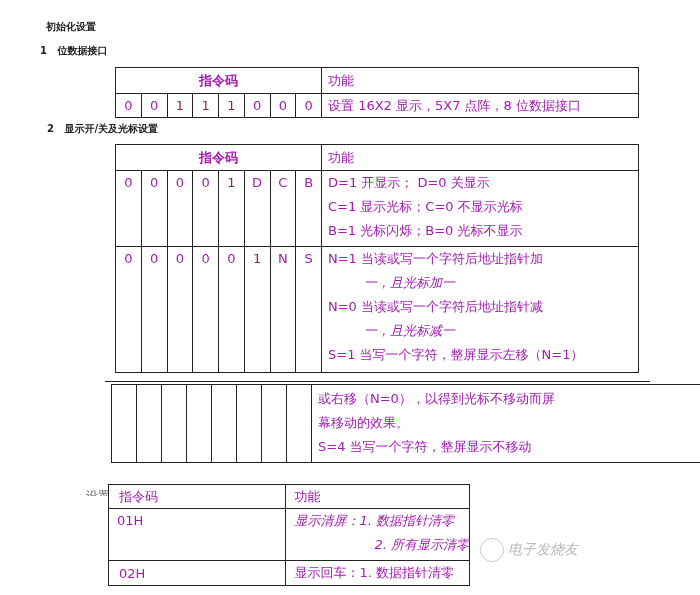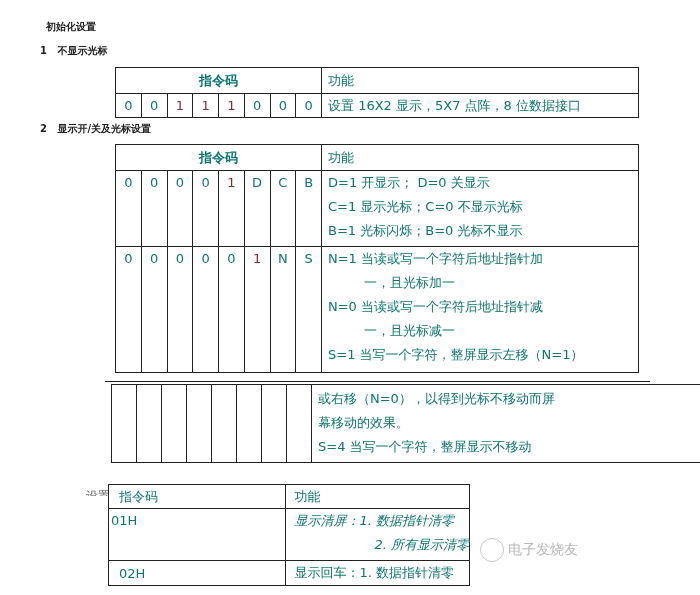--- a/index.html
+++ b/index.html
@@ -22,7 +22,7 @@
 
 <div class="abs h" style="left:46px;top:20px;">初始化设置</div>
 <div class="abs h" style="left:40px;top:44px;">
-  <span>1</span>&nbsp;&nbsp;&nbsp;<span>不显示光标</span>
+  <span>1</span>&nbsp;&nbsp;&nbsp;<span>位数据接口</span>
 </div>
 
 <table style="left:115px;top:67px;width:524px;">

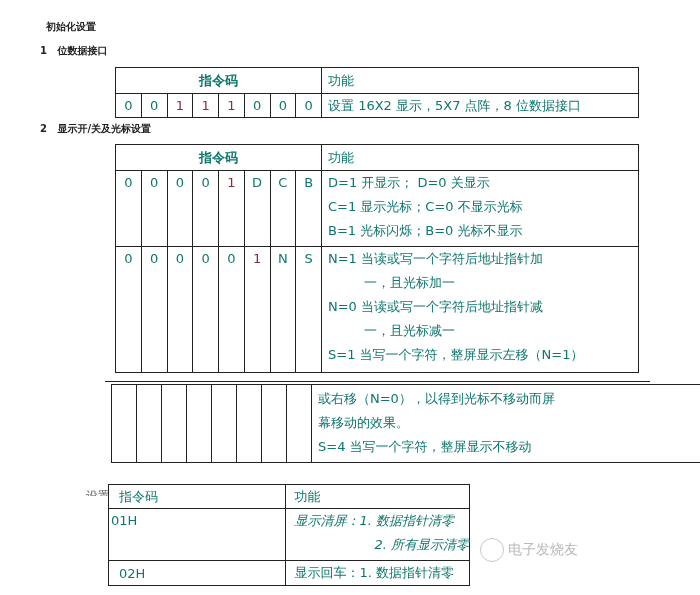--- a/index.html
+++ b/index.html
@@ -8,7 +8,7 @@
   .abs { position:absolute; }
   .h { font-weight:bold; font-size:10px; white-space:nowrap; color:#222; }
   table { border-collapse:collapse; position:absolute; }
-  td { border:1.5px solid #222; padding:0; font-size:13px; color:#0f766e; }
+  td { border:1.5px solid #222; padding:0; font-size:13px; color:#a21caf; }
   .bit { text-align:center; width:24px; }
   .red { color:#8a2b3a; }
   .func { padding-left:6px; white-space:nowrap; }

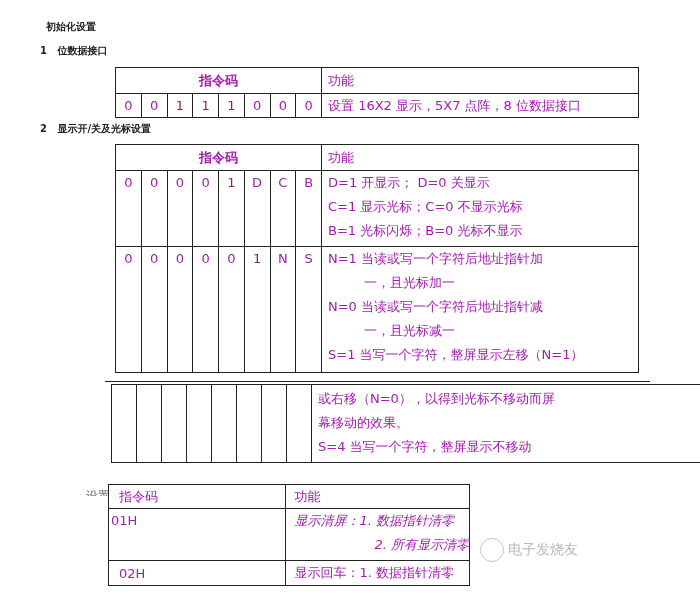--- a/index.html
+++ b/index.html
@@ -45,7 +45,7 @@
 </tbody>
   </table>
 
-<div class="abs h" style="left:40px;top:122px;">
+<div class="abs h" style="left:47px;top:122px;">
   <span>2</span>&nbsp;&nbsp;&nbsp;<span>显示开/关及光标设置</span>
 </div>
 

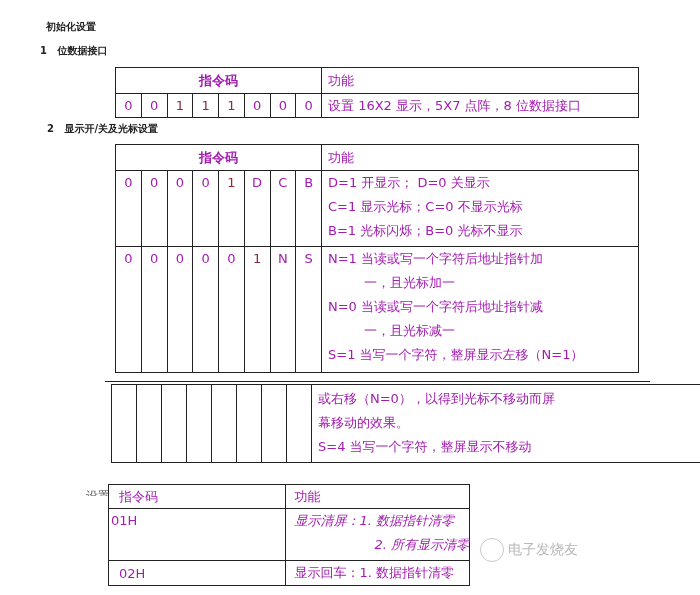--- a/index.html
+++ b/index.html
@@ -13,7 +13,7 @@
   .red { color:#8a2b3a; }
   .func { padding-left:6px; white-space:nowrap; }
   .ln { height:24px; line-height:24px; }
-  .ind { padding-left:36px; }
+  .ind { padding-left:36px;font-style:italic; }
   .watermark { position:absolute; left:480px; right:0; top:538px; color:#b8b8b8; font-size:14px; }
   .wm-url { font-size:9px; color:#bdbdbd; display:block; text-align:right; margin-right:22px; }
 </style>

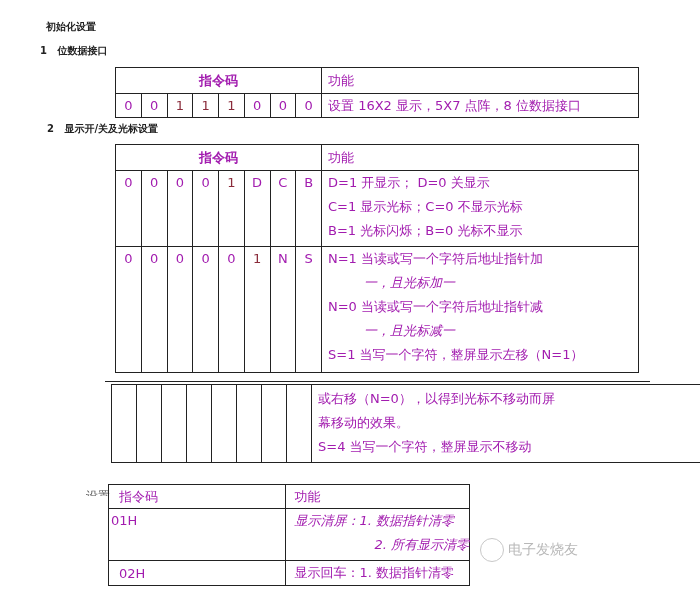--- a/index.html
+++ b/index.html
@@ -120,7 +120,7 @@
     <td class="func" style="padding-left:8px;">功能</td>
   </tr>
   <tr style="height:52px;vertical-align:top;">
-    <td style="padding-left:2px;" class="ln">01H</td>
+    <td style="padding-left:8px;" class="ln">01H</td>
     <td class="func" style="padding-left:8px;font-style:italic;">
       <div class="ln"><span>显示清屏：</span><span>1. 数据指针清零</span></div>
       <div class="ln" style="padding-left:80px;">2. 所有显示清零</div>

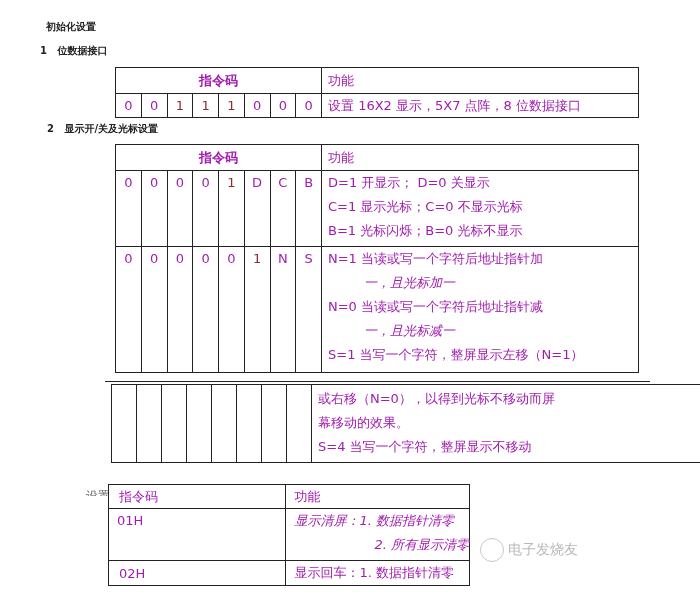--- a/index.html
+++ b/index.html
@@ -14,7 +14,7 @@
   .func { padding-left:6px; white-space:nowrap; }
   .ln { height:24px; line-height:24px; }
   .ind { padding-left:36px;font-style:italic; }
-  .watermark { position:absolute; left:480px; right:0; top:538px; color:#b8b8b8; font-size:14px; }
+  .watermark { position:absolute; left:480px; right:0; top:538px; color:#b8b8b8; font-size:14px; font-style:italic; }
   .wm-url { font-size:9px; color:#bdbdbd; display:block; text-align:right; margin-right:22px; }
 </style>
 </head>

